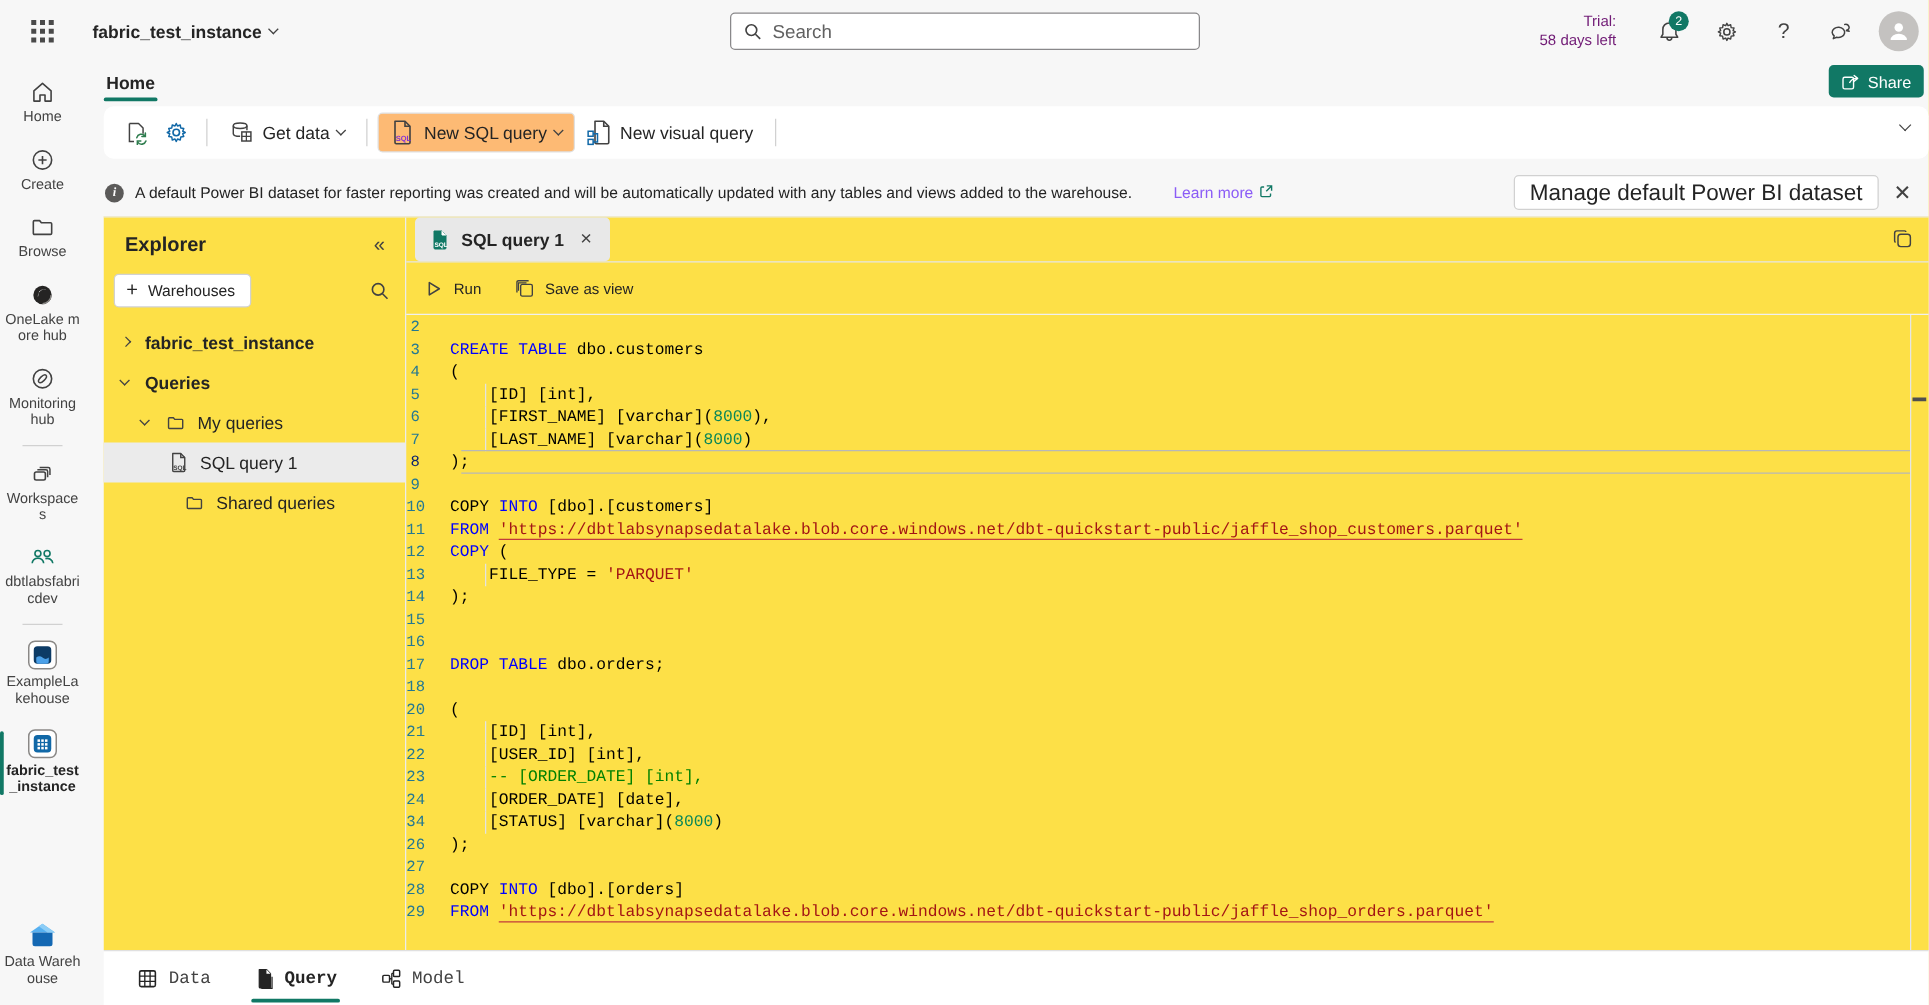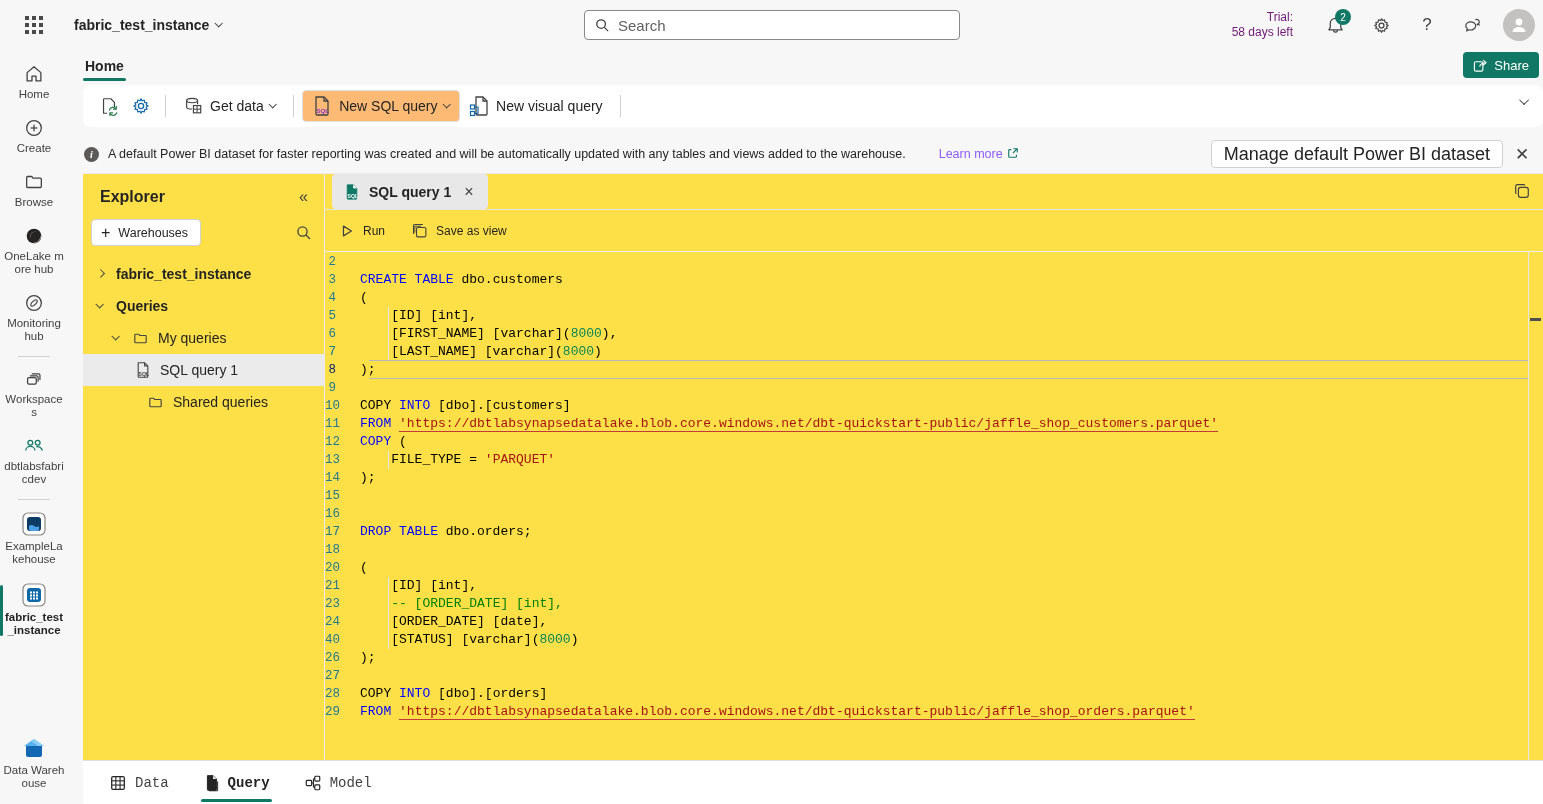--- a/index.html
+++ b/index.html
@@ -509,6 +509,10 @@
                   <span class="ct"><span>    [ID] [int],</span></span>
                 </div>
                 <div class="cl guide">
+                  <span class="ln">22</span>
+                  <span class="ct"><span>    [USER_ID] [int],</span></span>
+                </div>
+                <div class="cl guide">
                   <span class="ln">23</span>
                   <span class="ct"><span>    </span><span class="com">-- [ORDER_DATE] [int],</span></span>
                 </div>

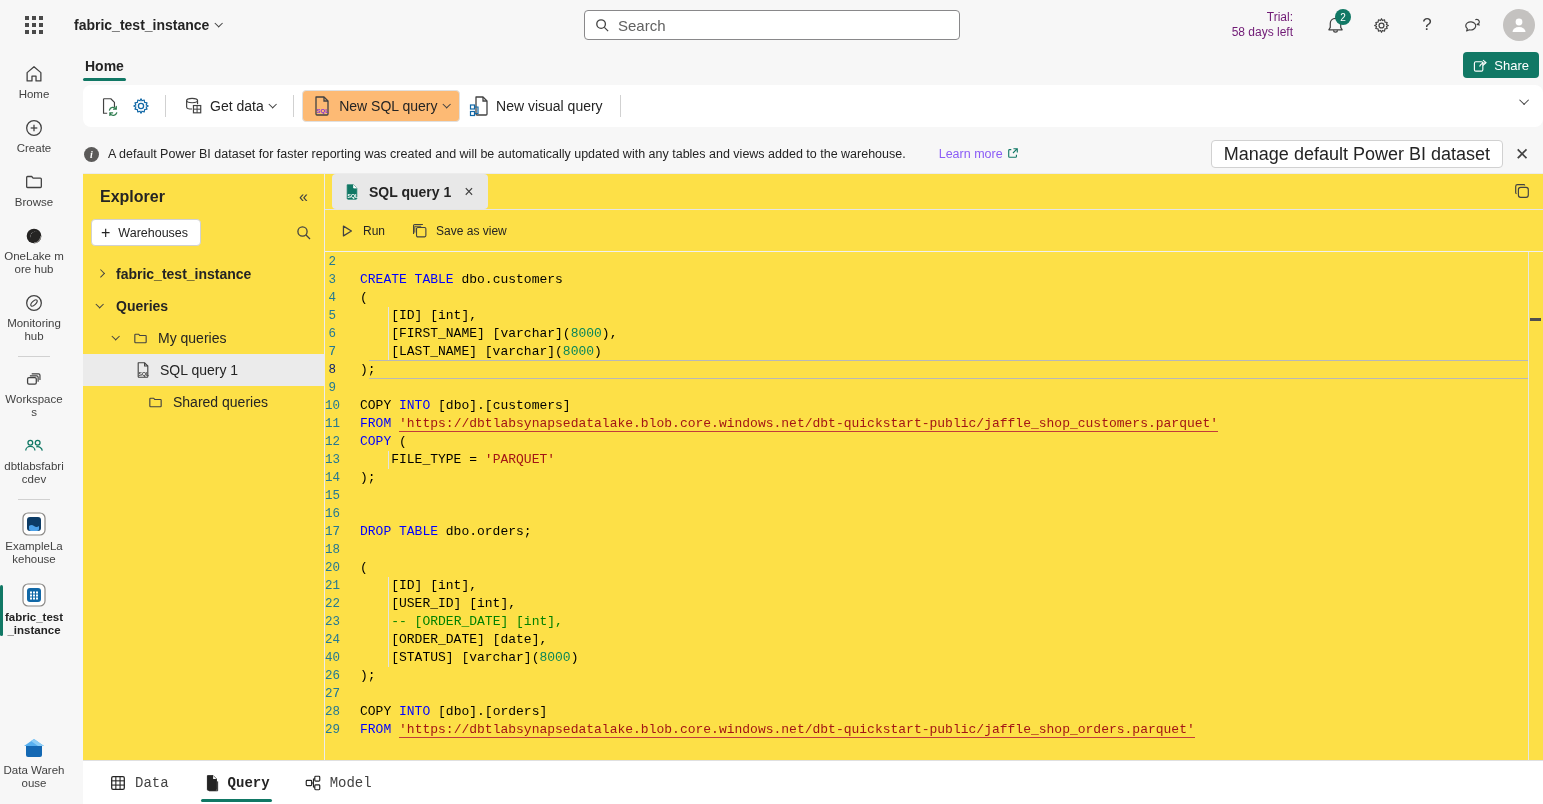--- a/index.html
+++ b/index.html
@@ -521,7 +521,7 @@
                   <span class="ct"><span>    [ORDER_DATE] [date],</span></span>
                 </div>
                 <div class="cl guide">
-                  <span class="ln">40</span>
+                  <span class="ln">34</span>
                   <span class="ct"><span>    [STATUS] [varchar](</span><span class="num">8000</span><span>)</span></span>
                 </div>
                 <div class="cl">

